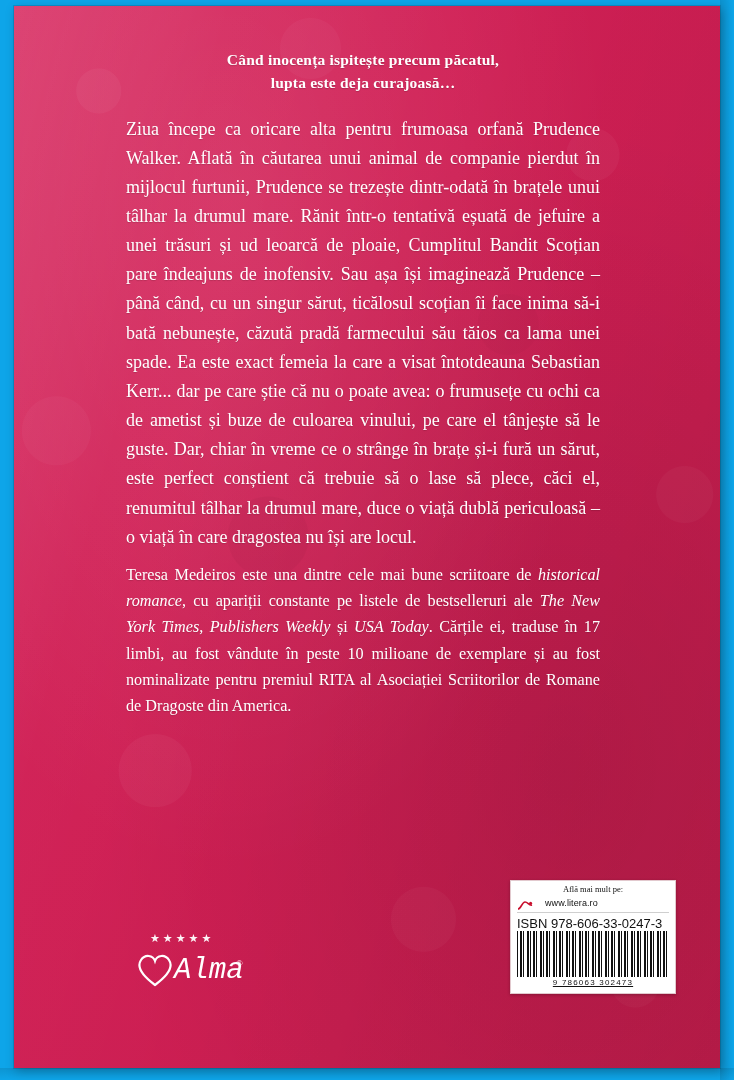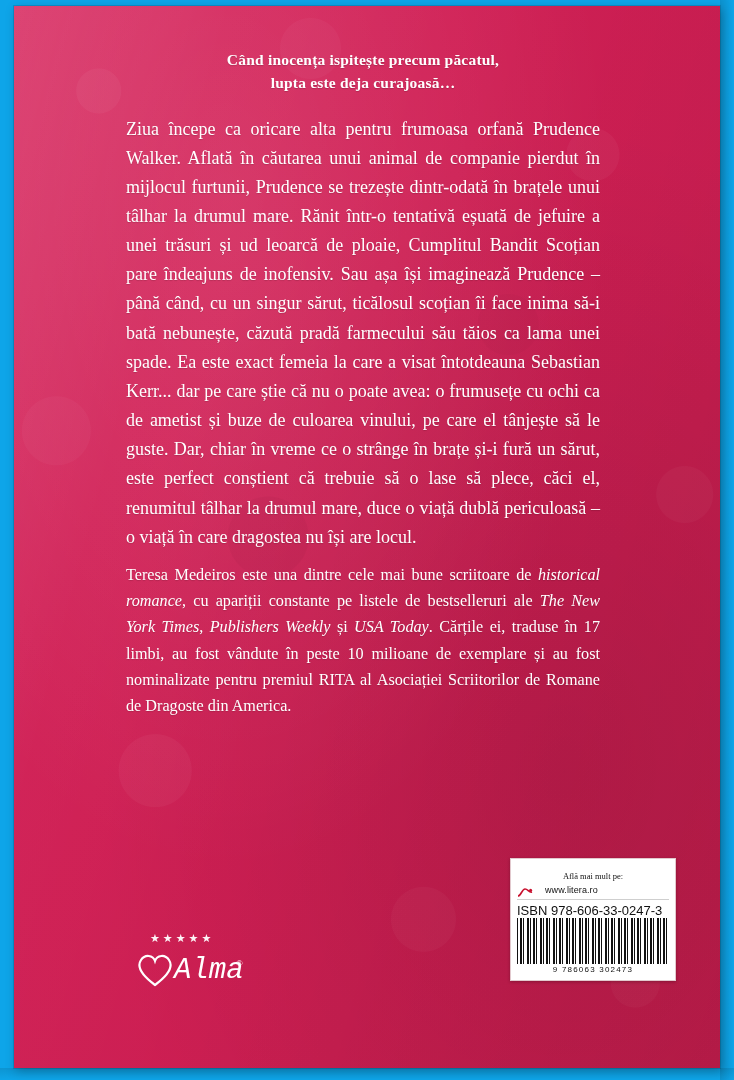--- a/index.html
+++ b/index.html
@@ -148,11 +148,11 @@
   .barcode-block {
     position: absolute;
     right: 44px;
-    bottom: 87px;
+    bottom: 74px;
     width: 152px;
     background: #ffffff;
     border: 1px solid #e2c9ce;
-    padding: 12px 6px 6px 6px;
+    padding: 3px 6px 6px 6px;
     box-shadow: 0 1px 3px rgba(0,0,0,0.25);
   }
   .barcode-title {

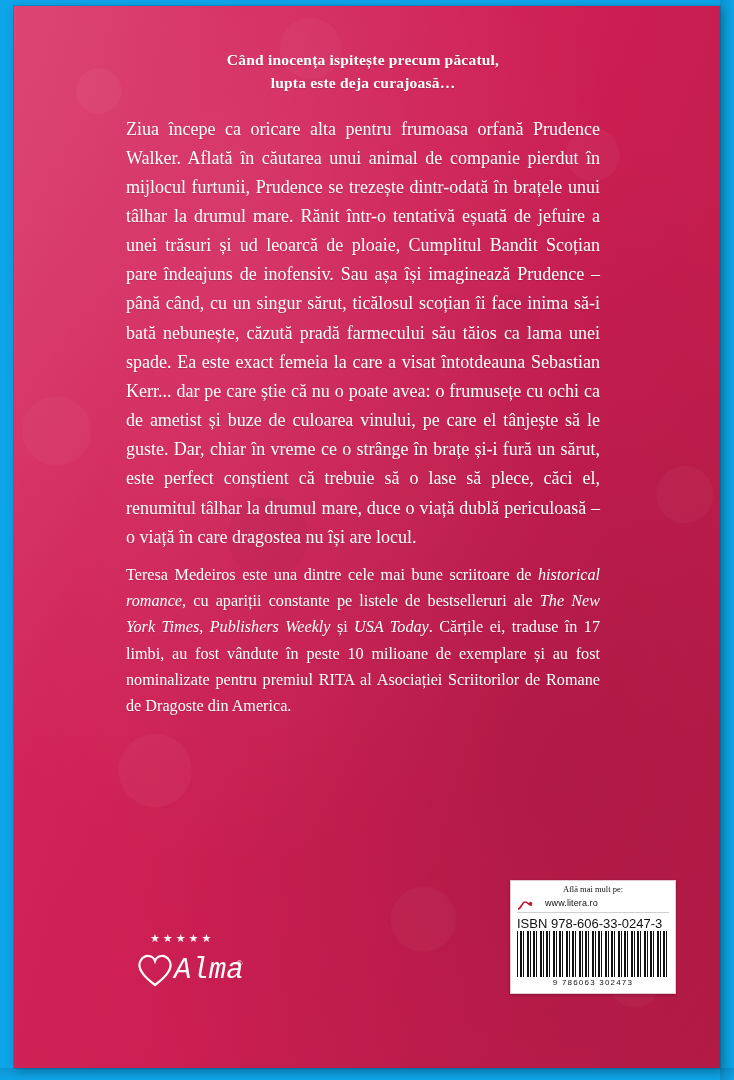--- a/index.html
+++ b/index.html
@@ -205,6 +205,7 @@
     color: #111111;
     text-align: center;
     margin-top: 1px;
+    text-decoration: underline;
   }
 
   

